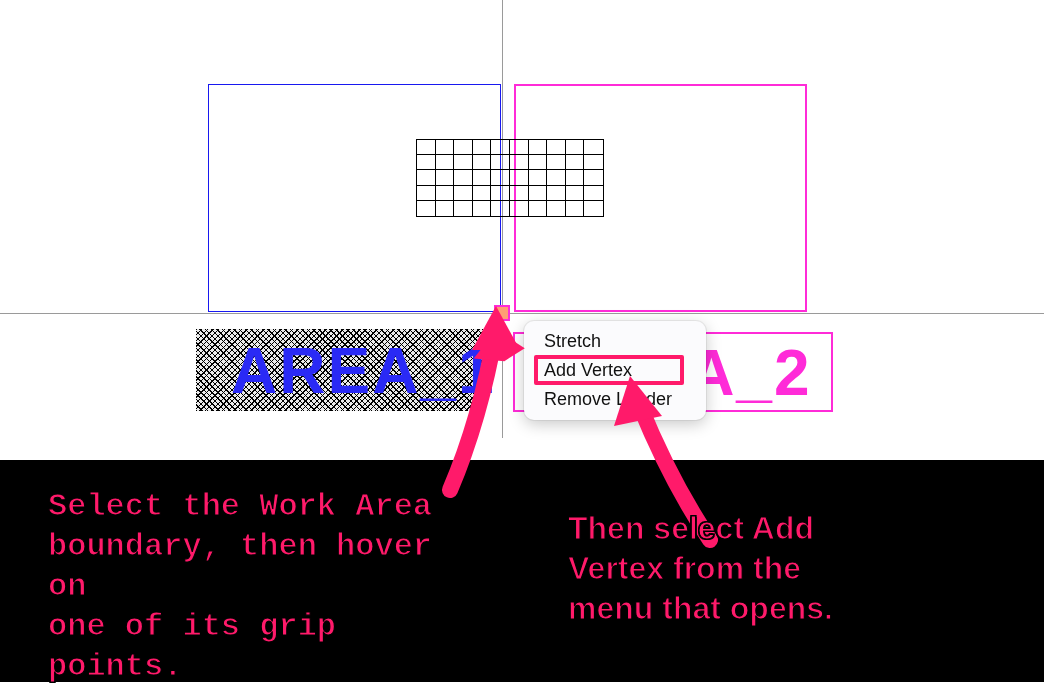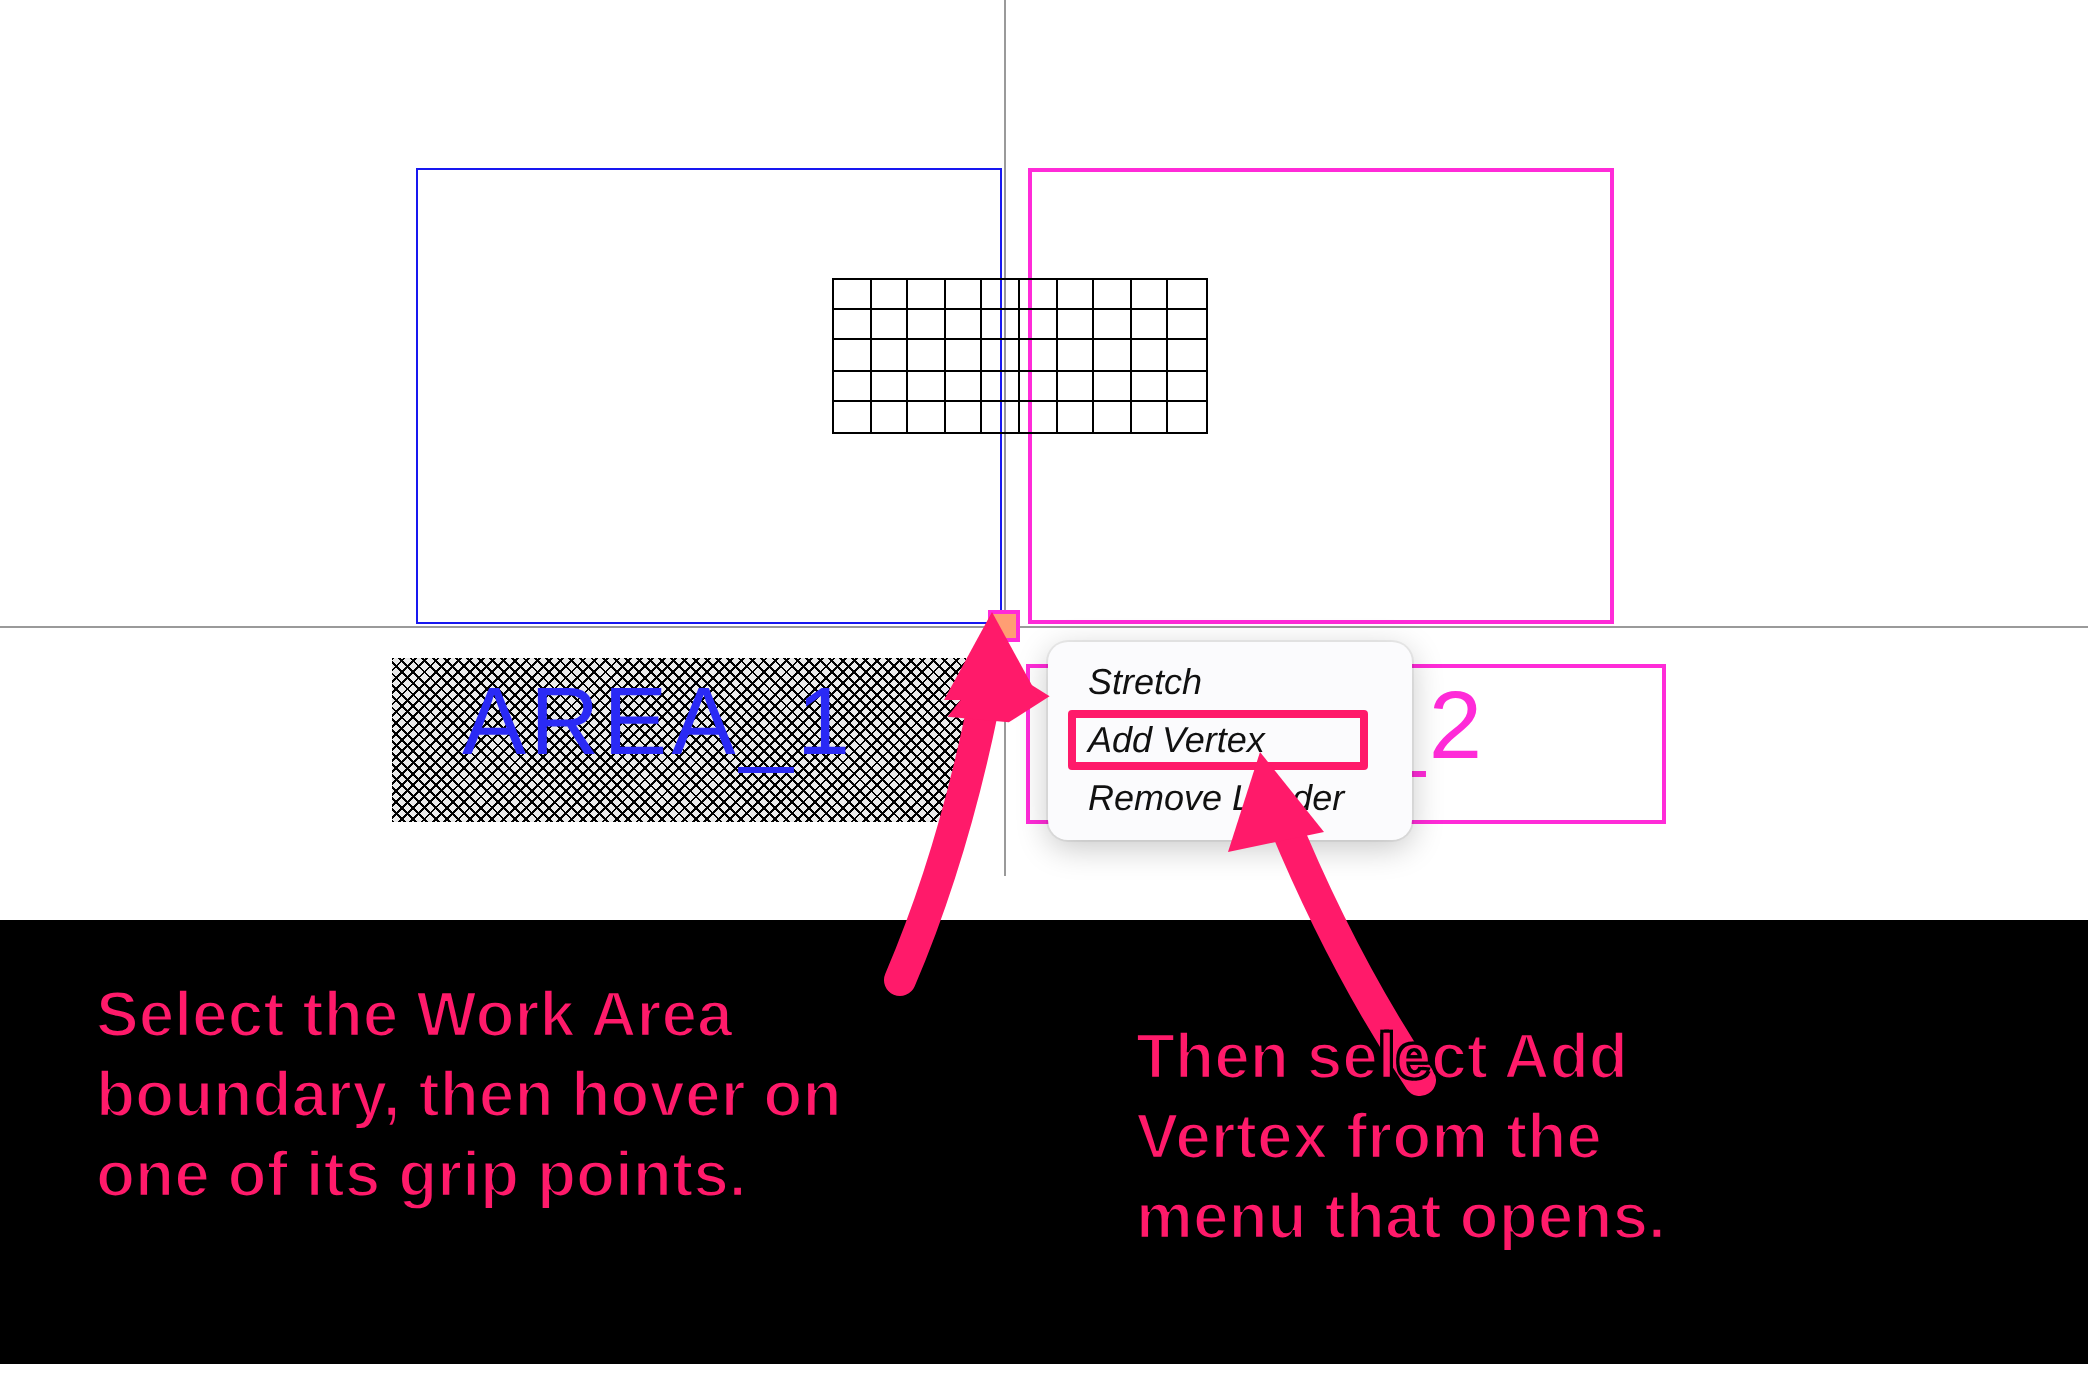--- a/index.html
+++ b/index.html
@@ -54,8 +54,8 @@
 
   .area-label {
     position: absolute;
-    font-size: 48px;
-    font-weight: 400;
+    font-size: 64px;
+    font-weight: 700;
     letter-spacing: 2px;
     white-space: nowrap;
     text-align: center;

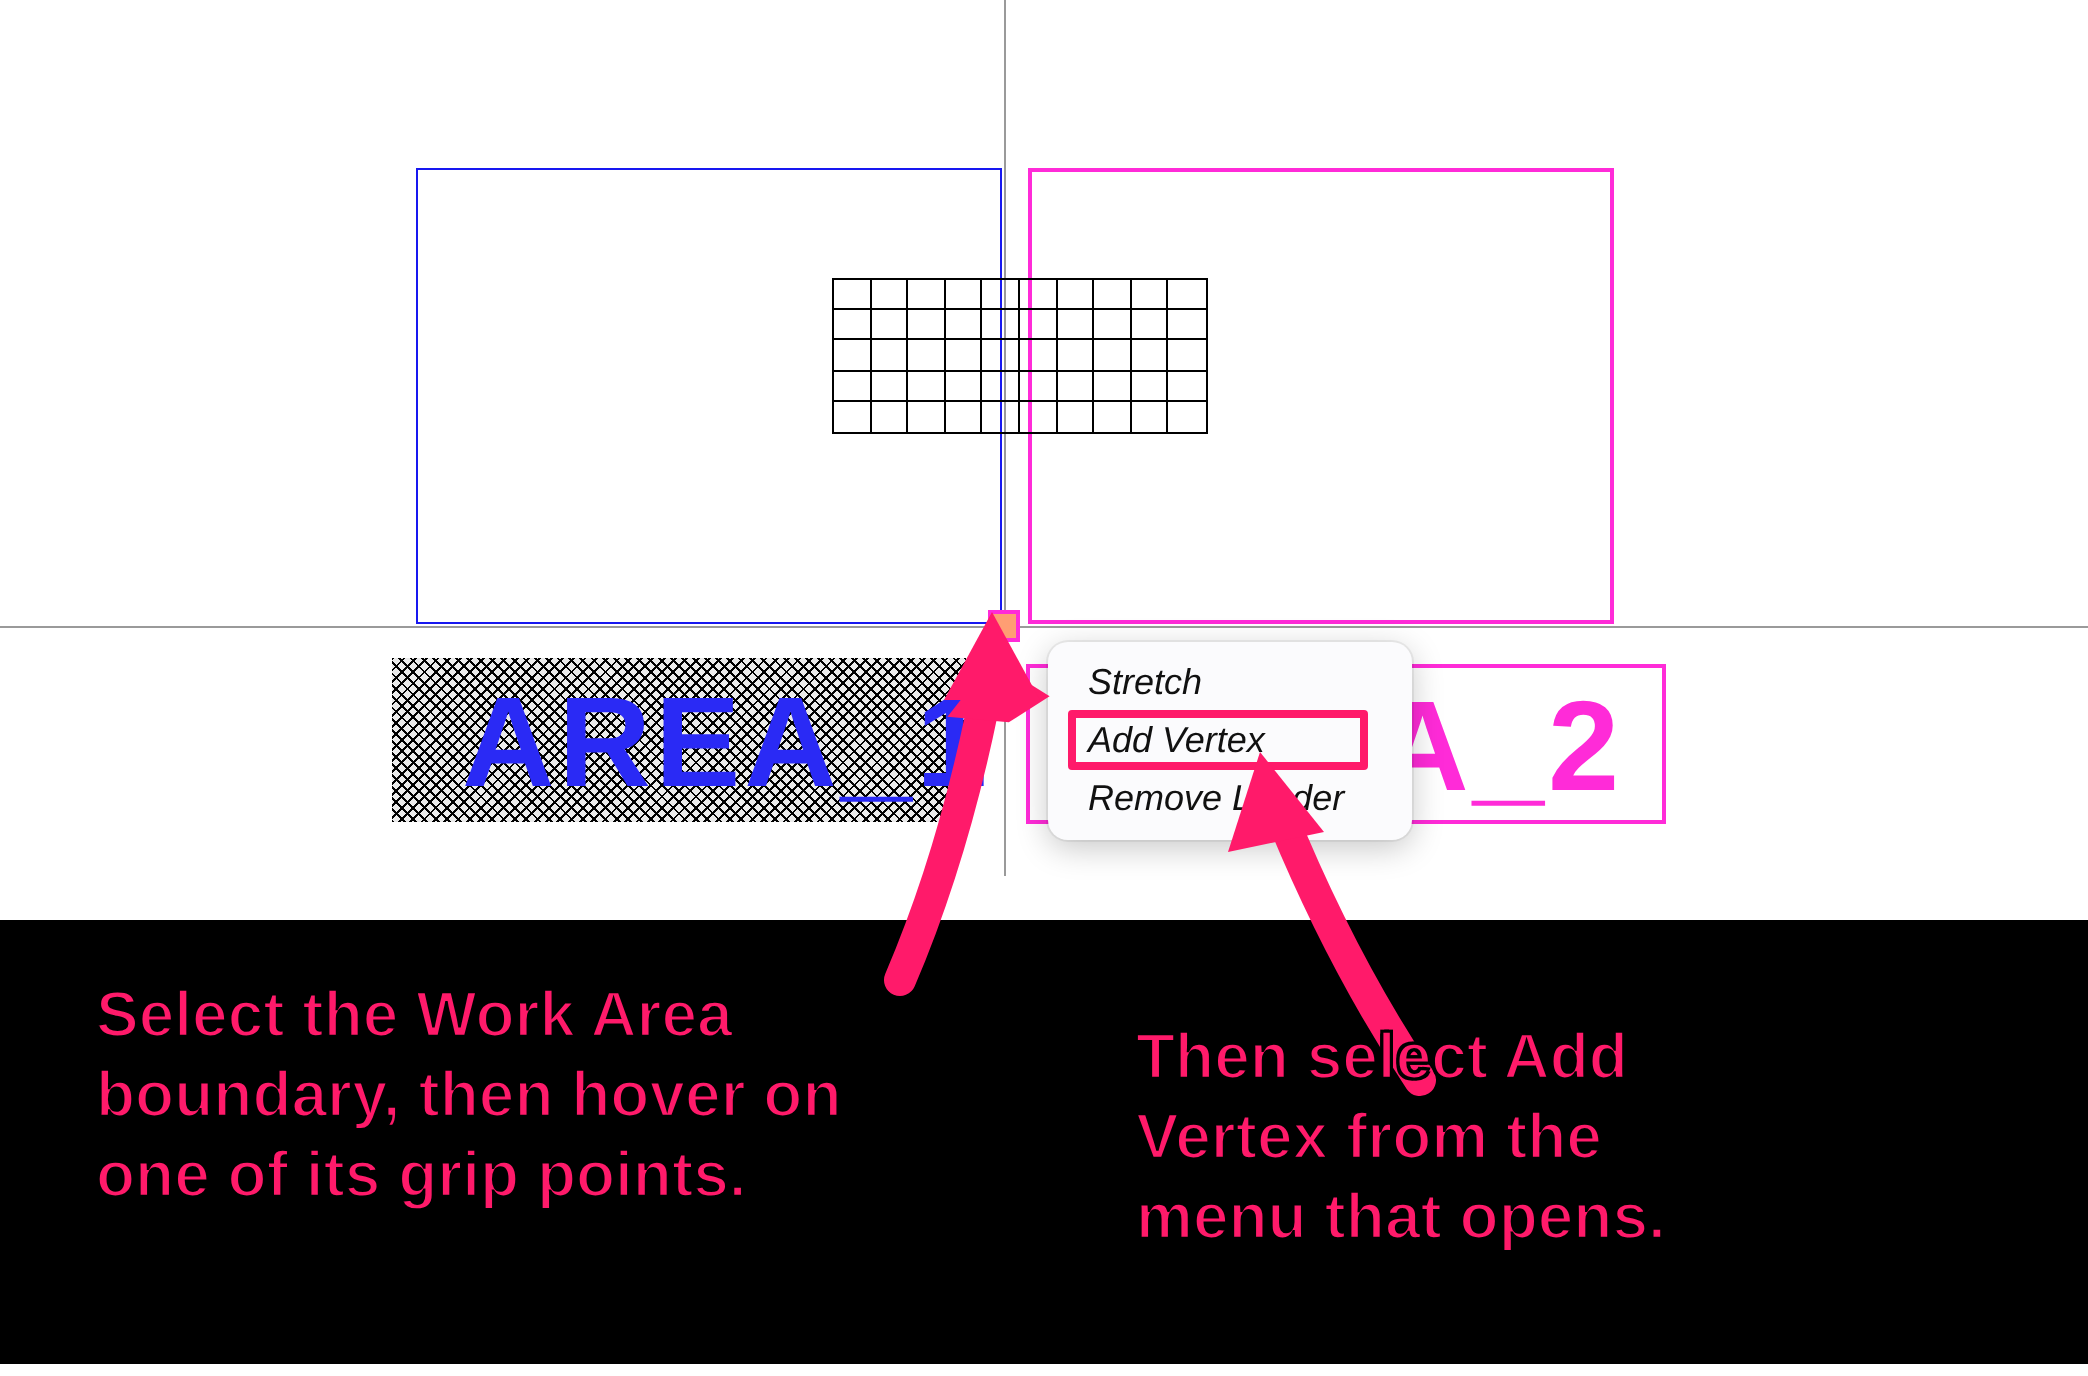--- a/index.html
+++ b/index.html
@@ -105,7 +105,6 @@
     padding: 4px 20px;
     cursor: default;
     white-space: nowrap;
-    font-style: italic;
   }
   .context-menu .highlight-box {
     position: absolute;

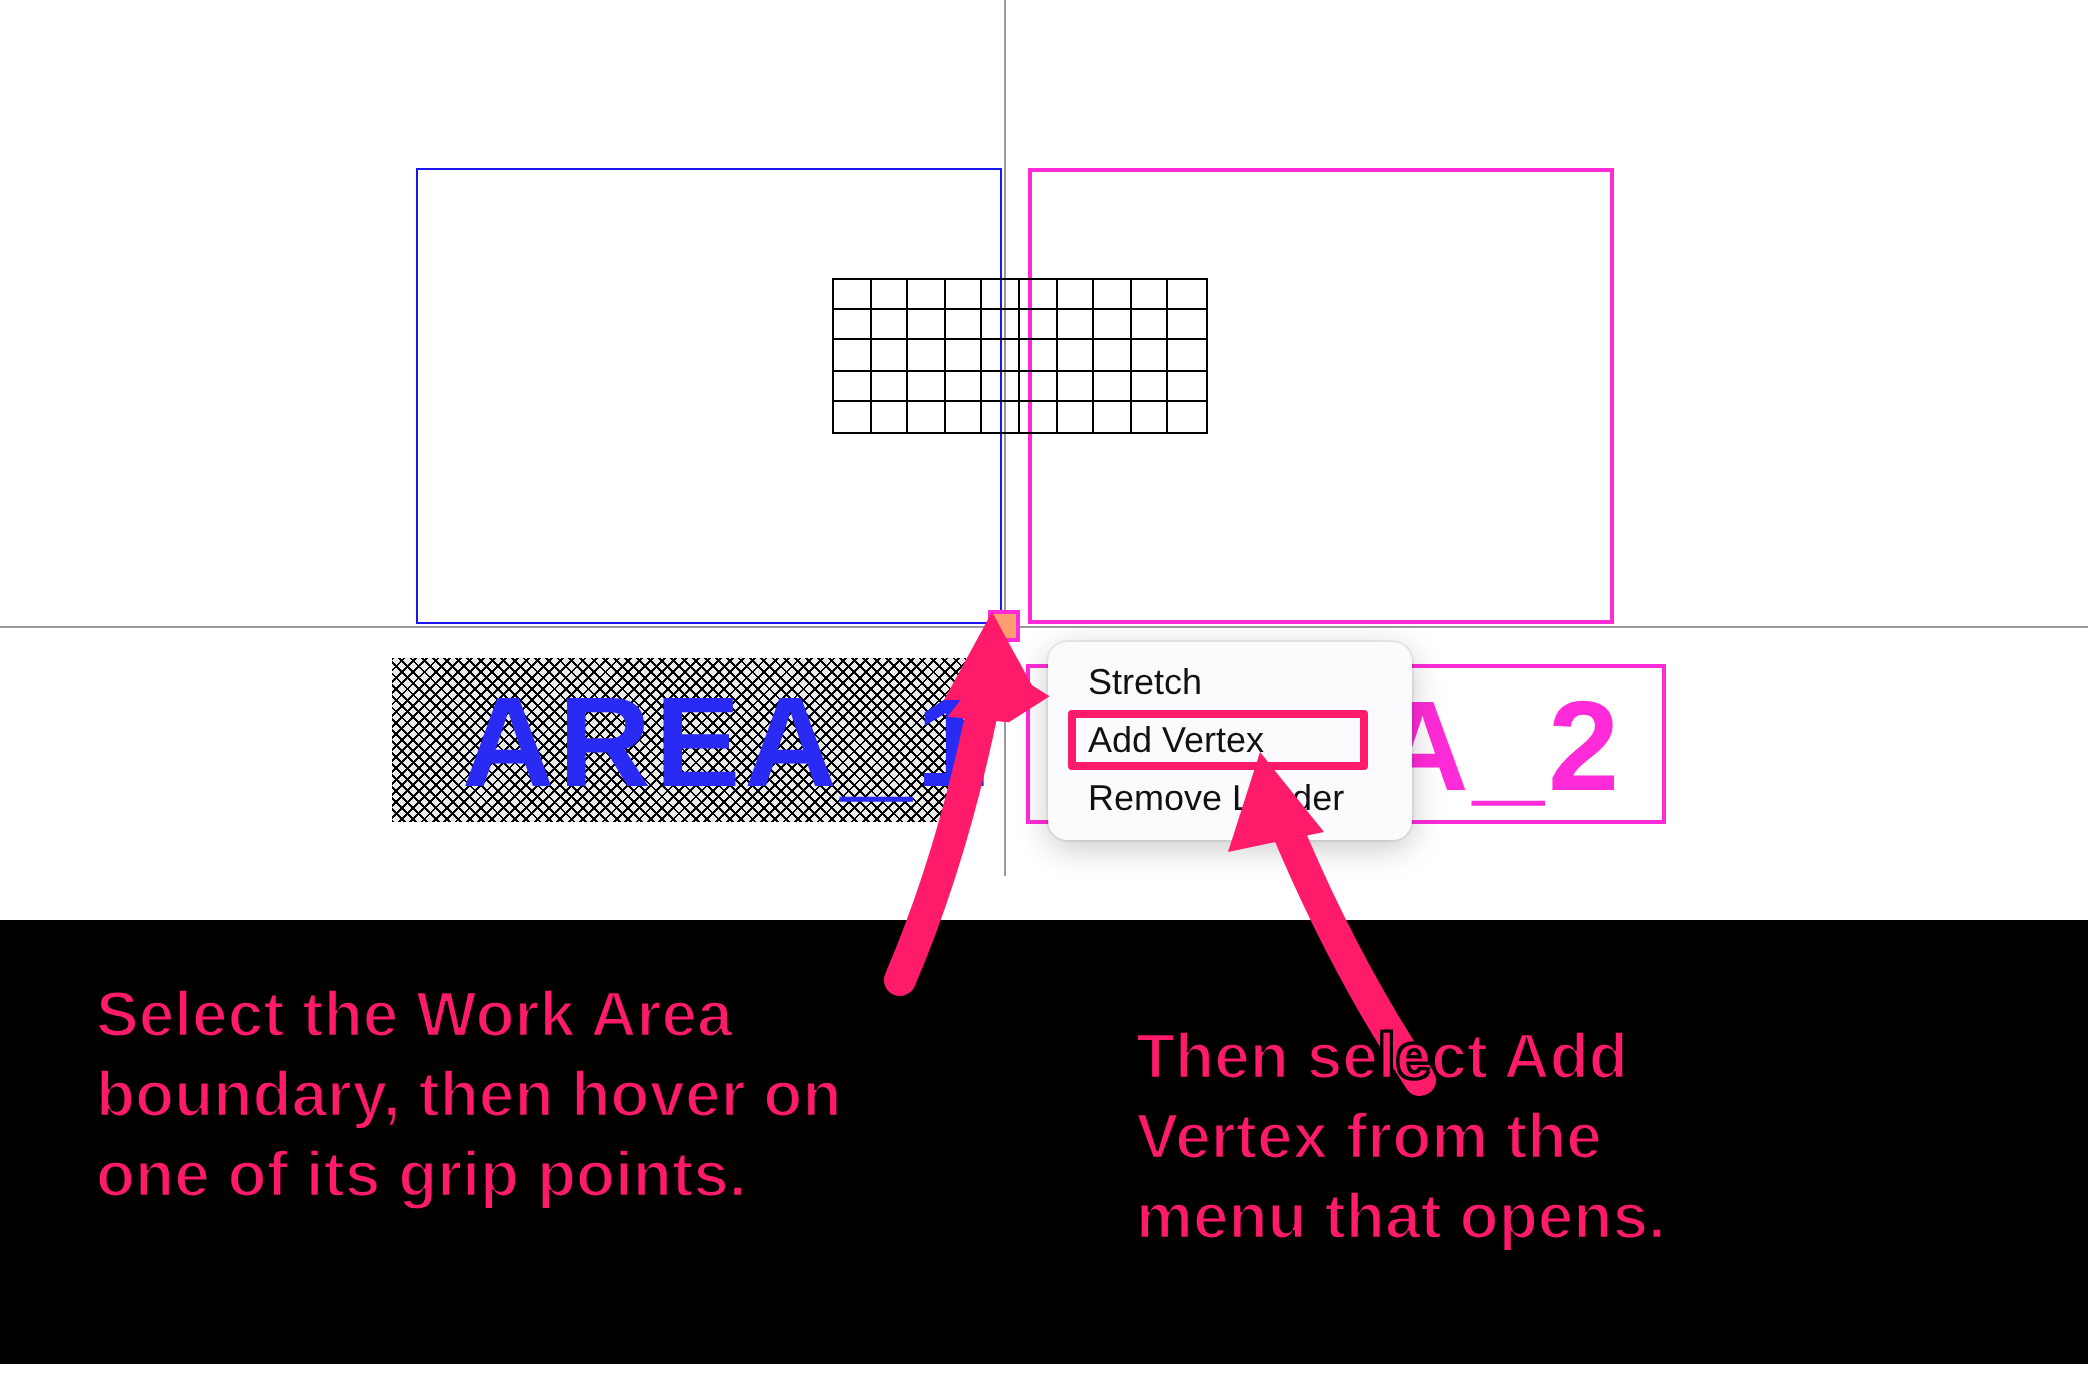--- a/index.html
+++ b/index.html
@@ -128,7 +128,7 @@
       -1px 1px 0 #000, 1px 1px 0 #000;
     white-space: pre-line;
   }
-  .anno-left { left: 48px; top: 487px; width: 430px; }
+  .anno-left { left: 48px; top: 487px; width: 430px; font-family: Liberation Mono, monospace; }
   .anno-right { left: 568px; top: 508px; width: 420px; }
 
   

